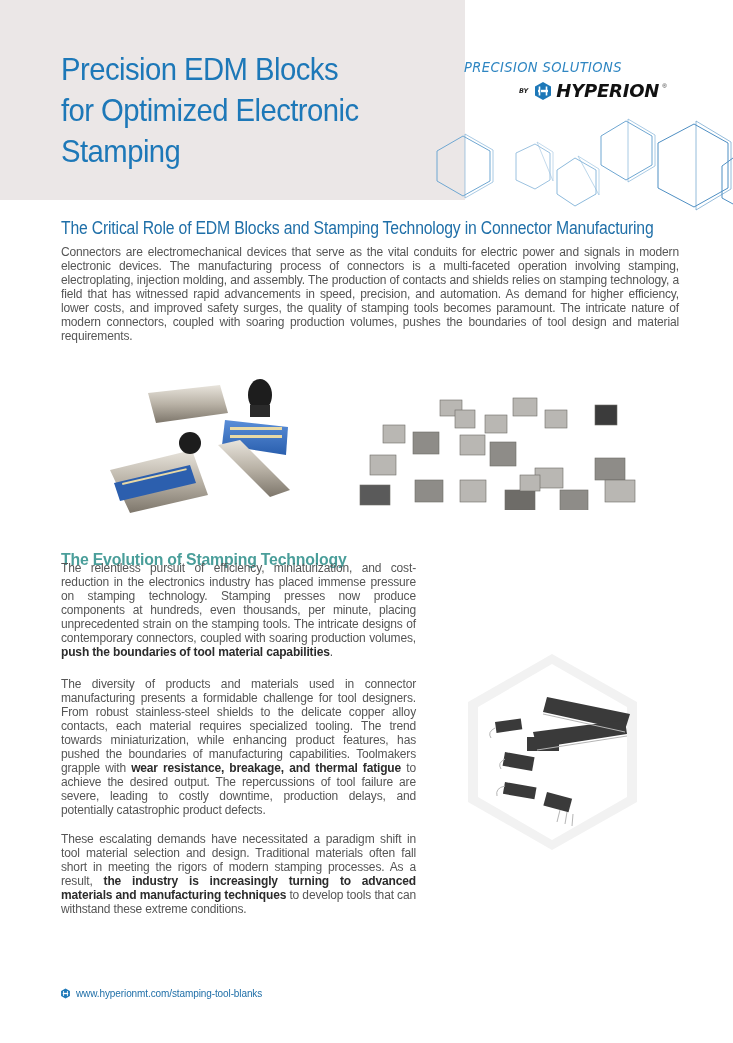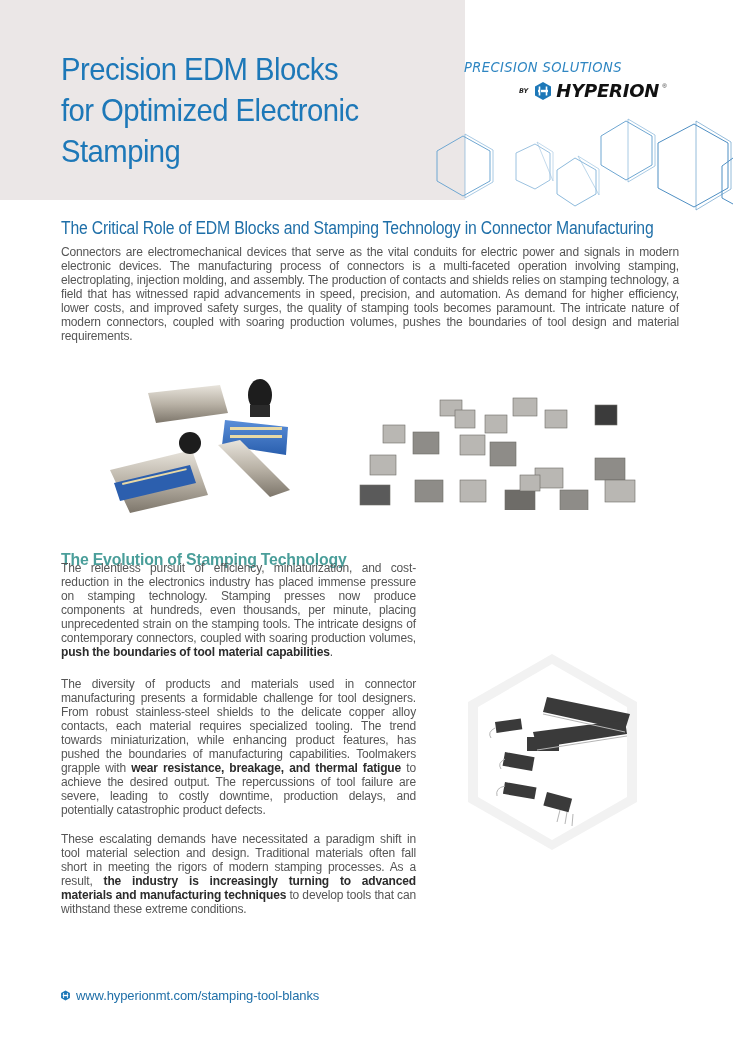--- a/index.html
+++ b/index.html
@@ -35,7 +35,7 @@
   .img-right { position: absolute; left: 355px; top: 380px; width: 295px; height: 130px; }
   .img-hex { position: absolute; left: 465px; top: 652px; width: 175px; height: 200px; }
 
-  .footer-link { position: absolute; left: 60px; top: 988px; display: flex; align-items: center; gap: 5px; font-size: 13px; color: #1f6fa8; letter-spacing: -0.1px; }
+  .footer-link { position: absolute; left: 60px; top: 988px; display: flex; align-items: center; gap: 5px; font-size: 10px; color: #1f6fa8; letter-spacing: -0.1px; }
   .footer-link .hx-logo { width: 11px; height: 11px; }
 </style>
 </head>

